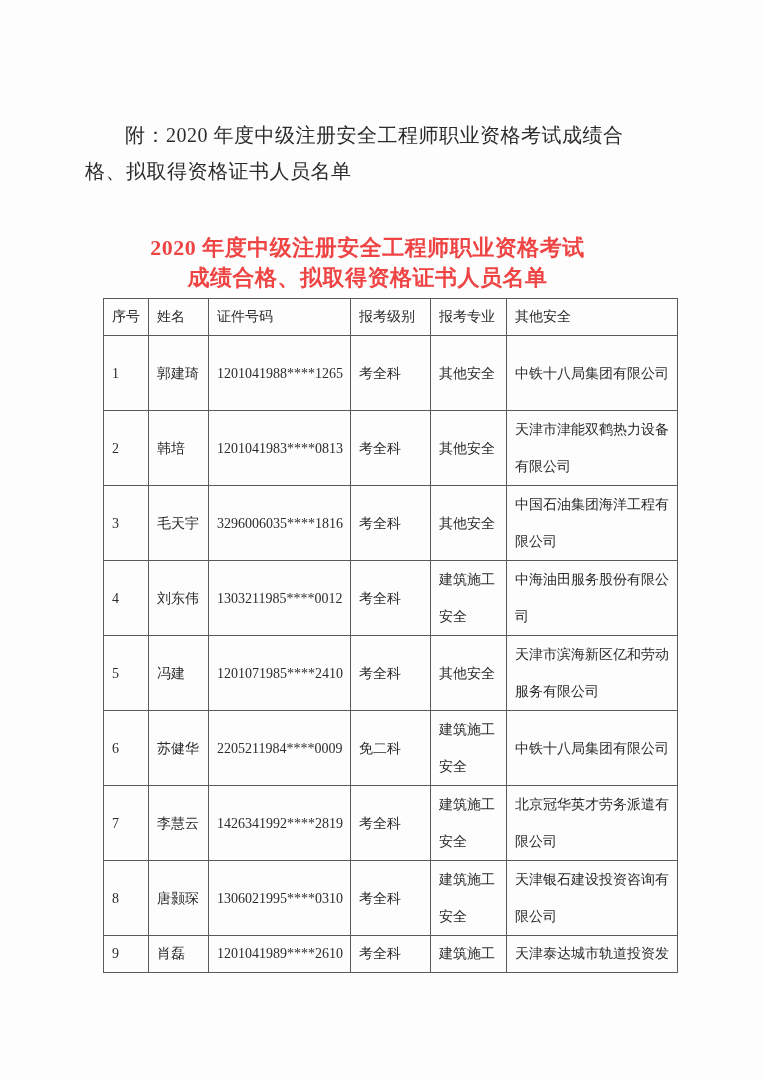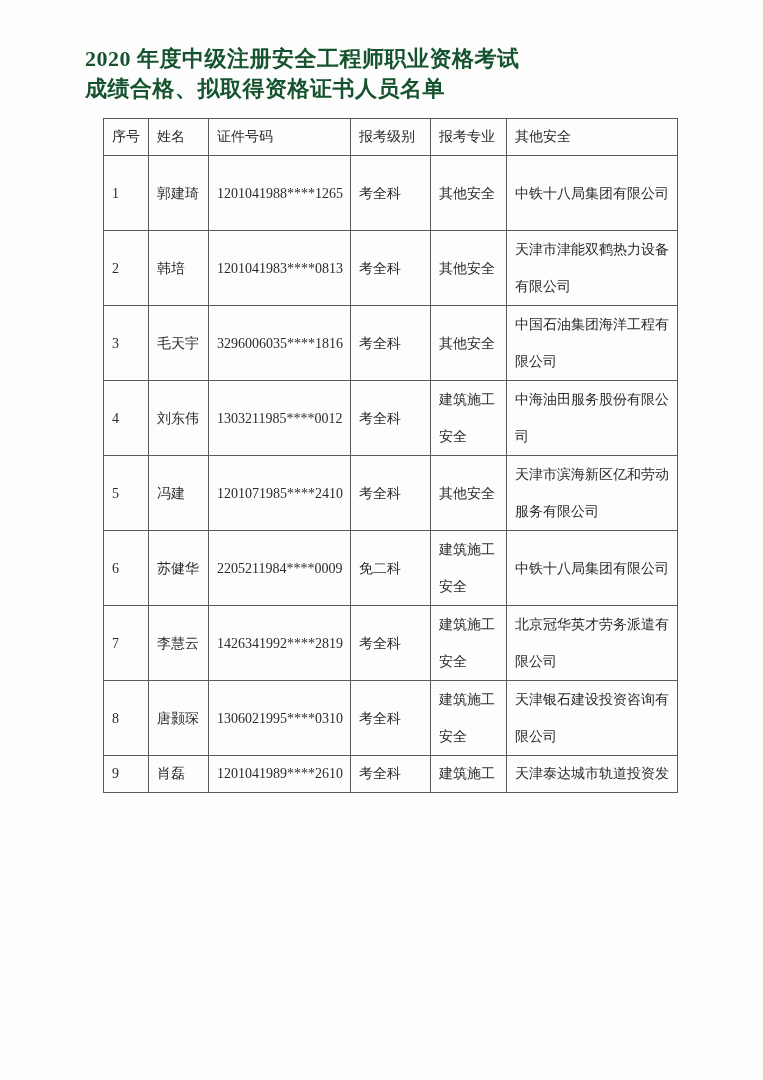--- a/index.html
+++ b/index.html
@@ -65,6 +65,8 @@
 
 <div class="page">
 
+  <p class="note">附：2020 年度中级注册安全工程师职业资格考试成绩合
+格、拟取得资格证书人员名单</p>
 
   <div class="doc-title">2020 年度中级注册安全工程师职业资格考试
 成绩合格、拟取得资格证书人员名单</div>

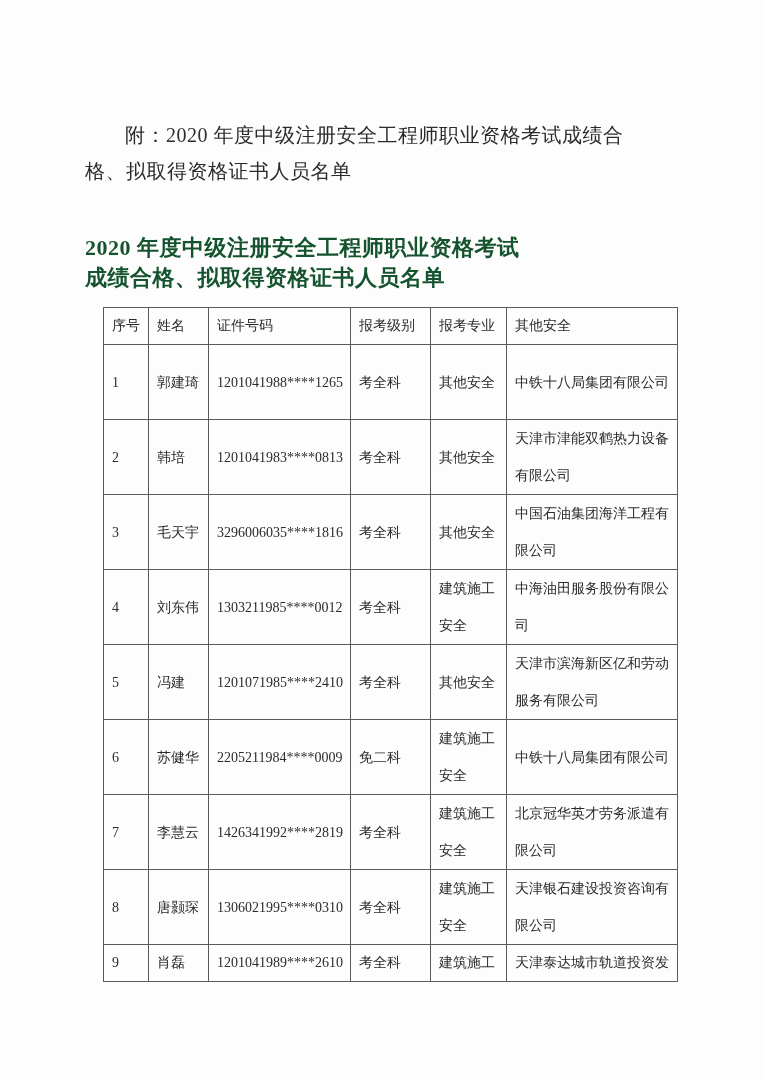--- a/index.html
+++ b/index.html
@@ -28,12 +28,13 @@
   .doc-title {
     margin: 44px 0 0 85px;
     width: 565px;
+    text-align: center;
     font-size: 22px;
     line-height: 30px;
     font-weight: 700;
     letter-spacing: 0.5px;
     white-space: pre-line;
-    color: #14532d;
+    color: #ef4444;
   }
   table.results {
     margin: 14px 0 0 103px;

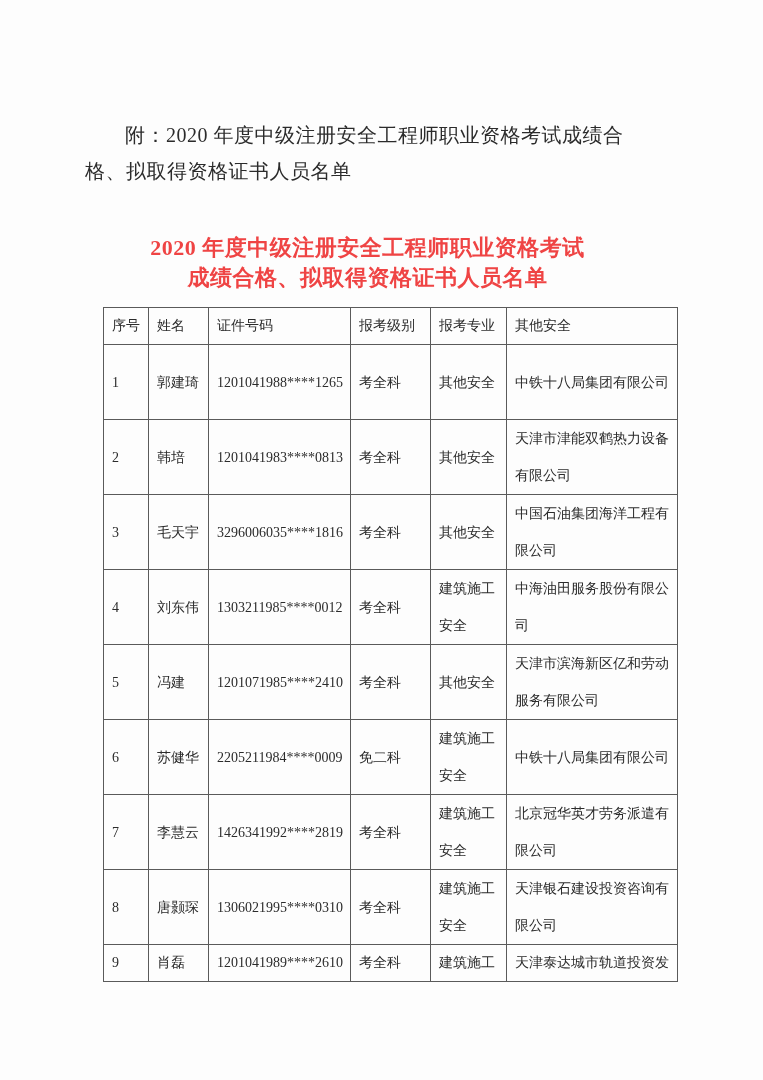--- a/index.html
+++ b/index.html
@@ -37,7 +37,7 @@
     color: #ef4444;
   }
   table.results {
-    margin: 14px 0 0 103px;
+    margin: 5px 0 0 103px;
     width: 574px;
     border-collapse: collapse;
     table-layout: fixed;

